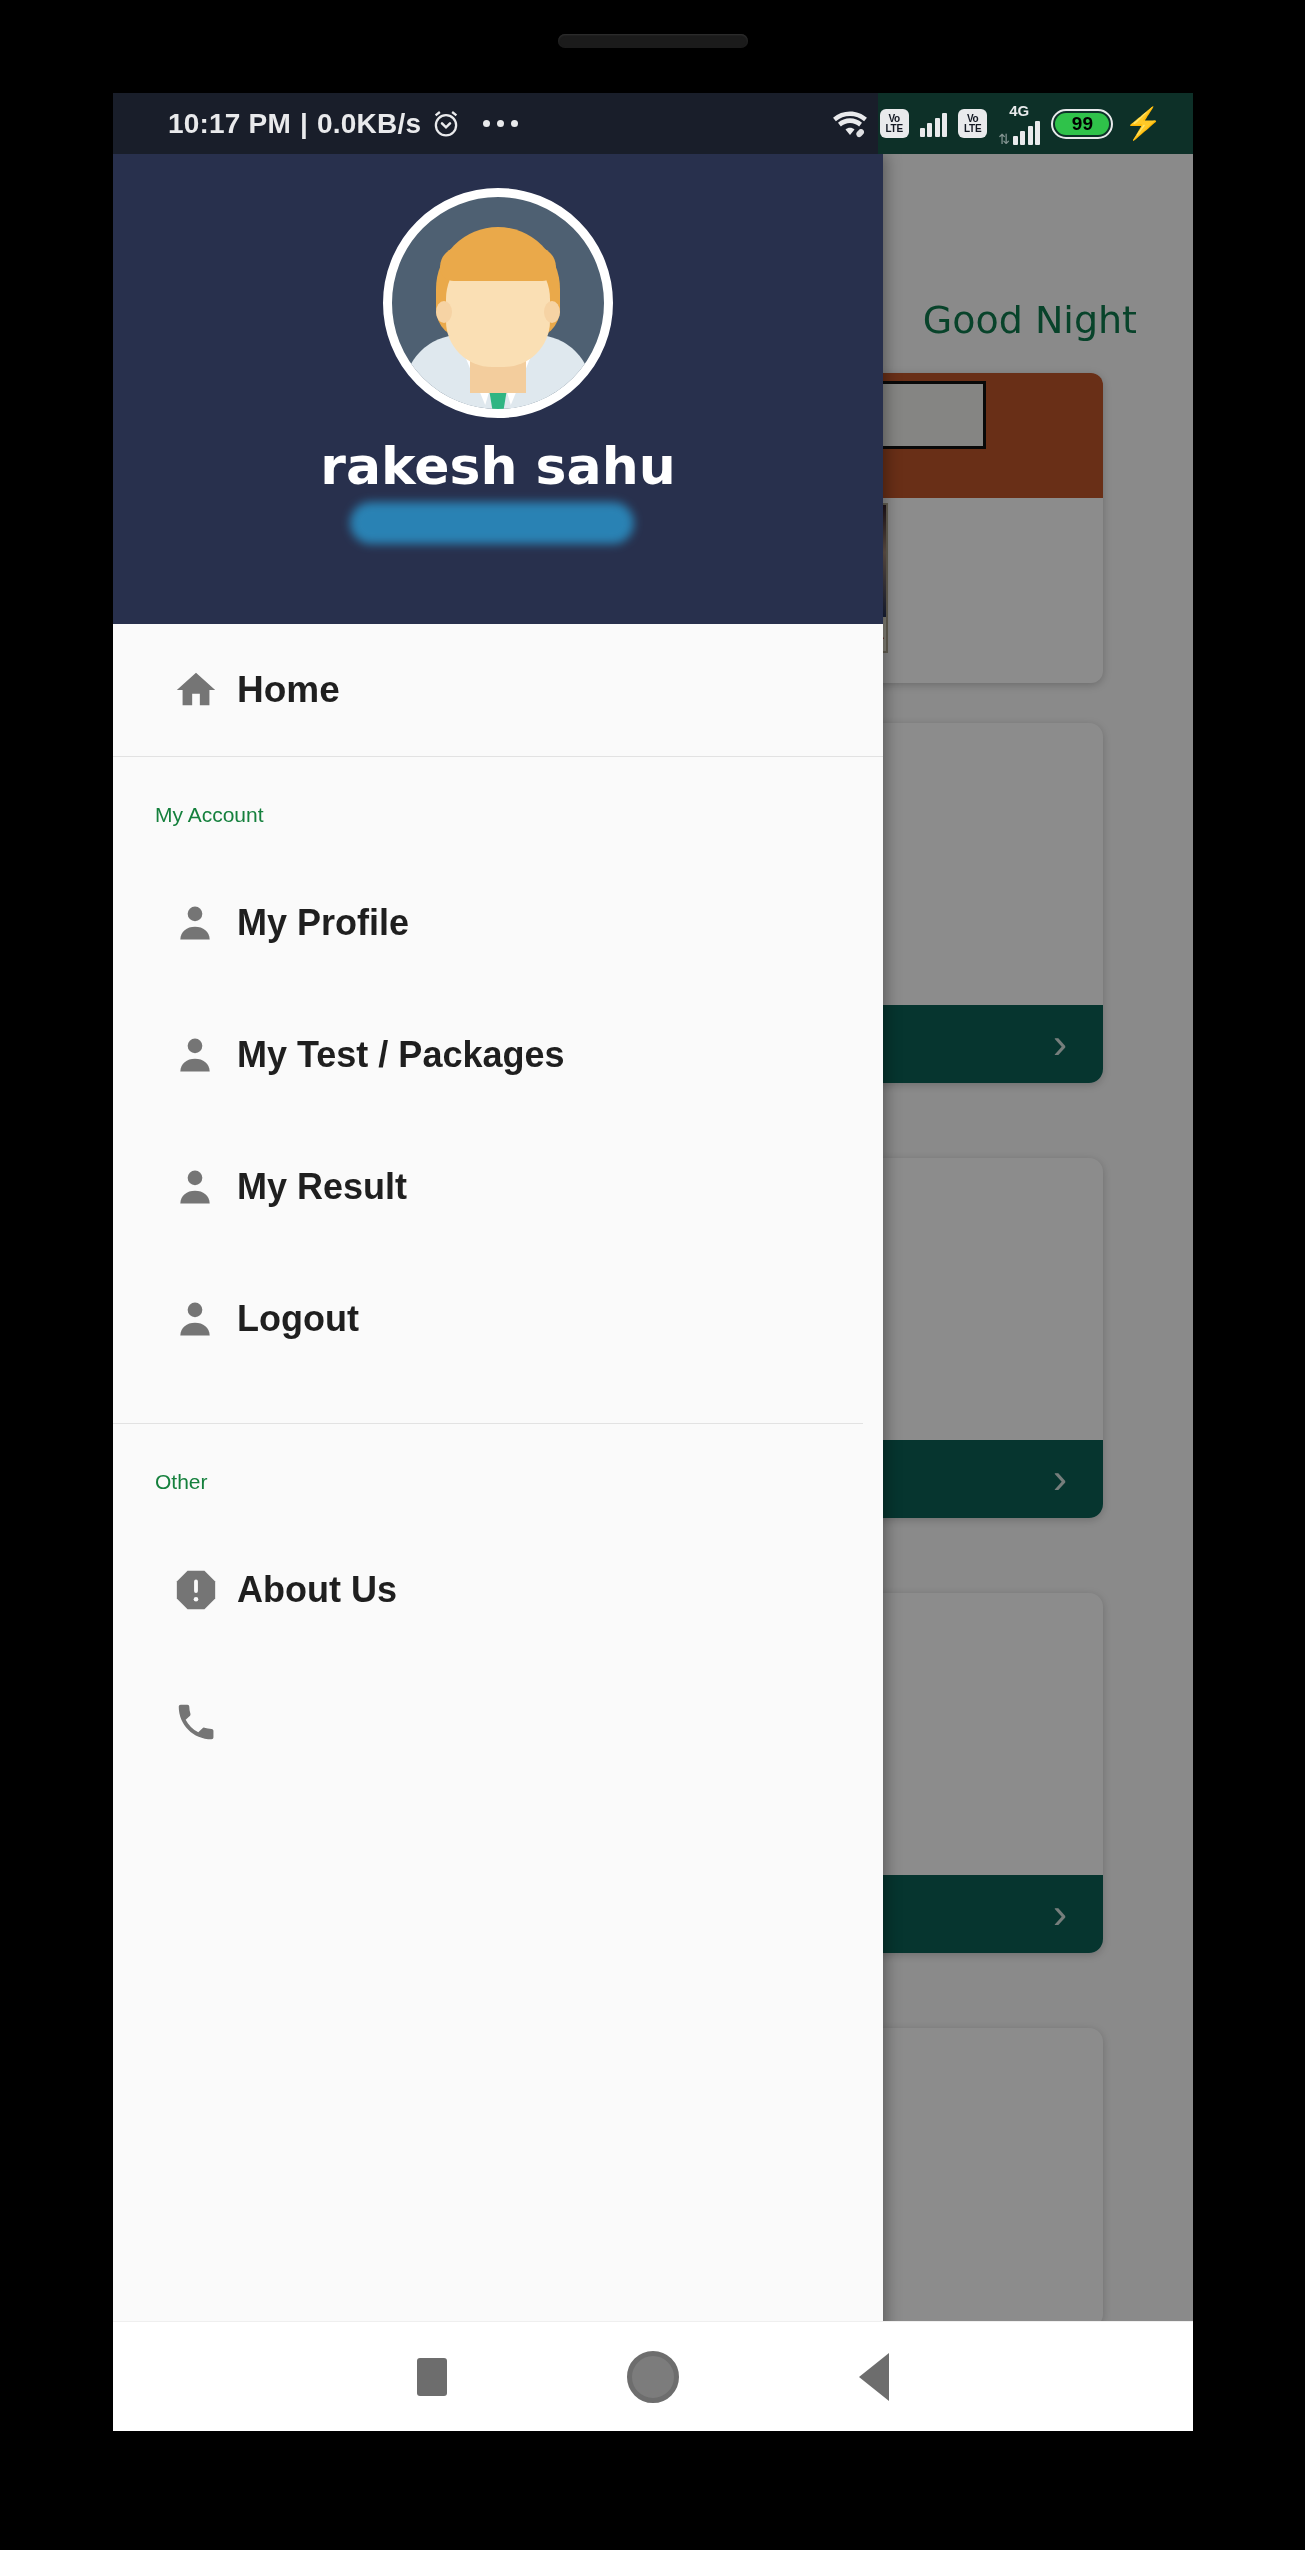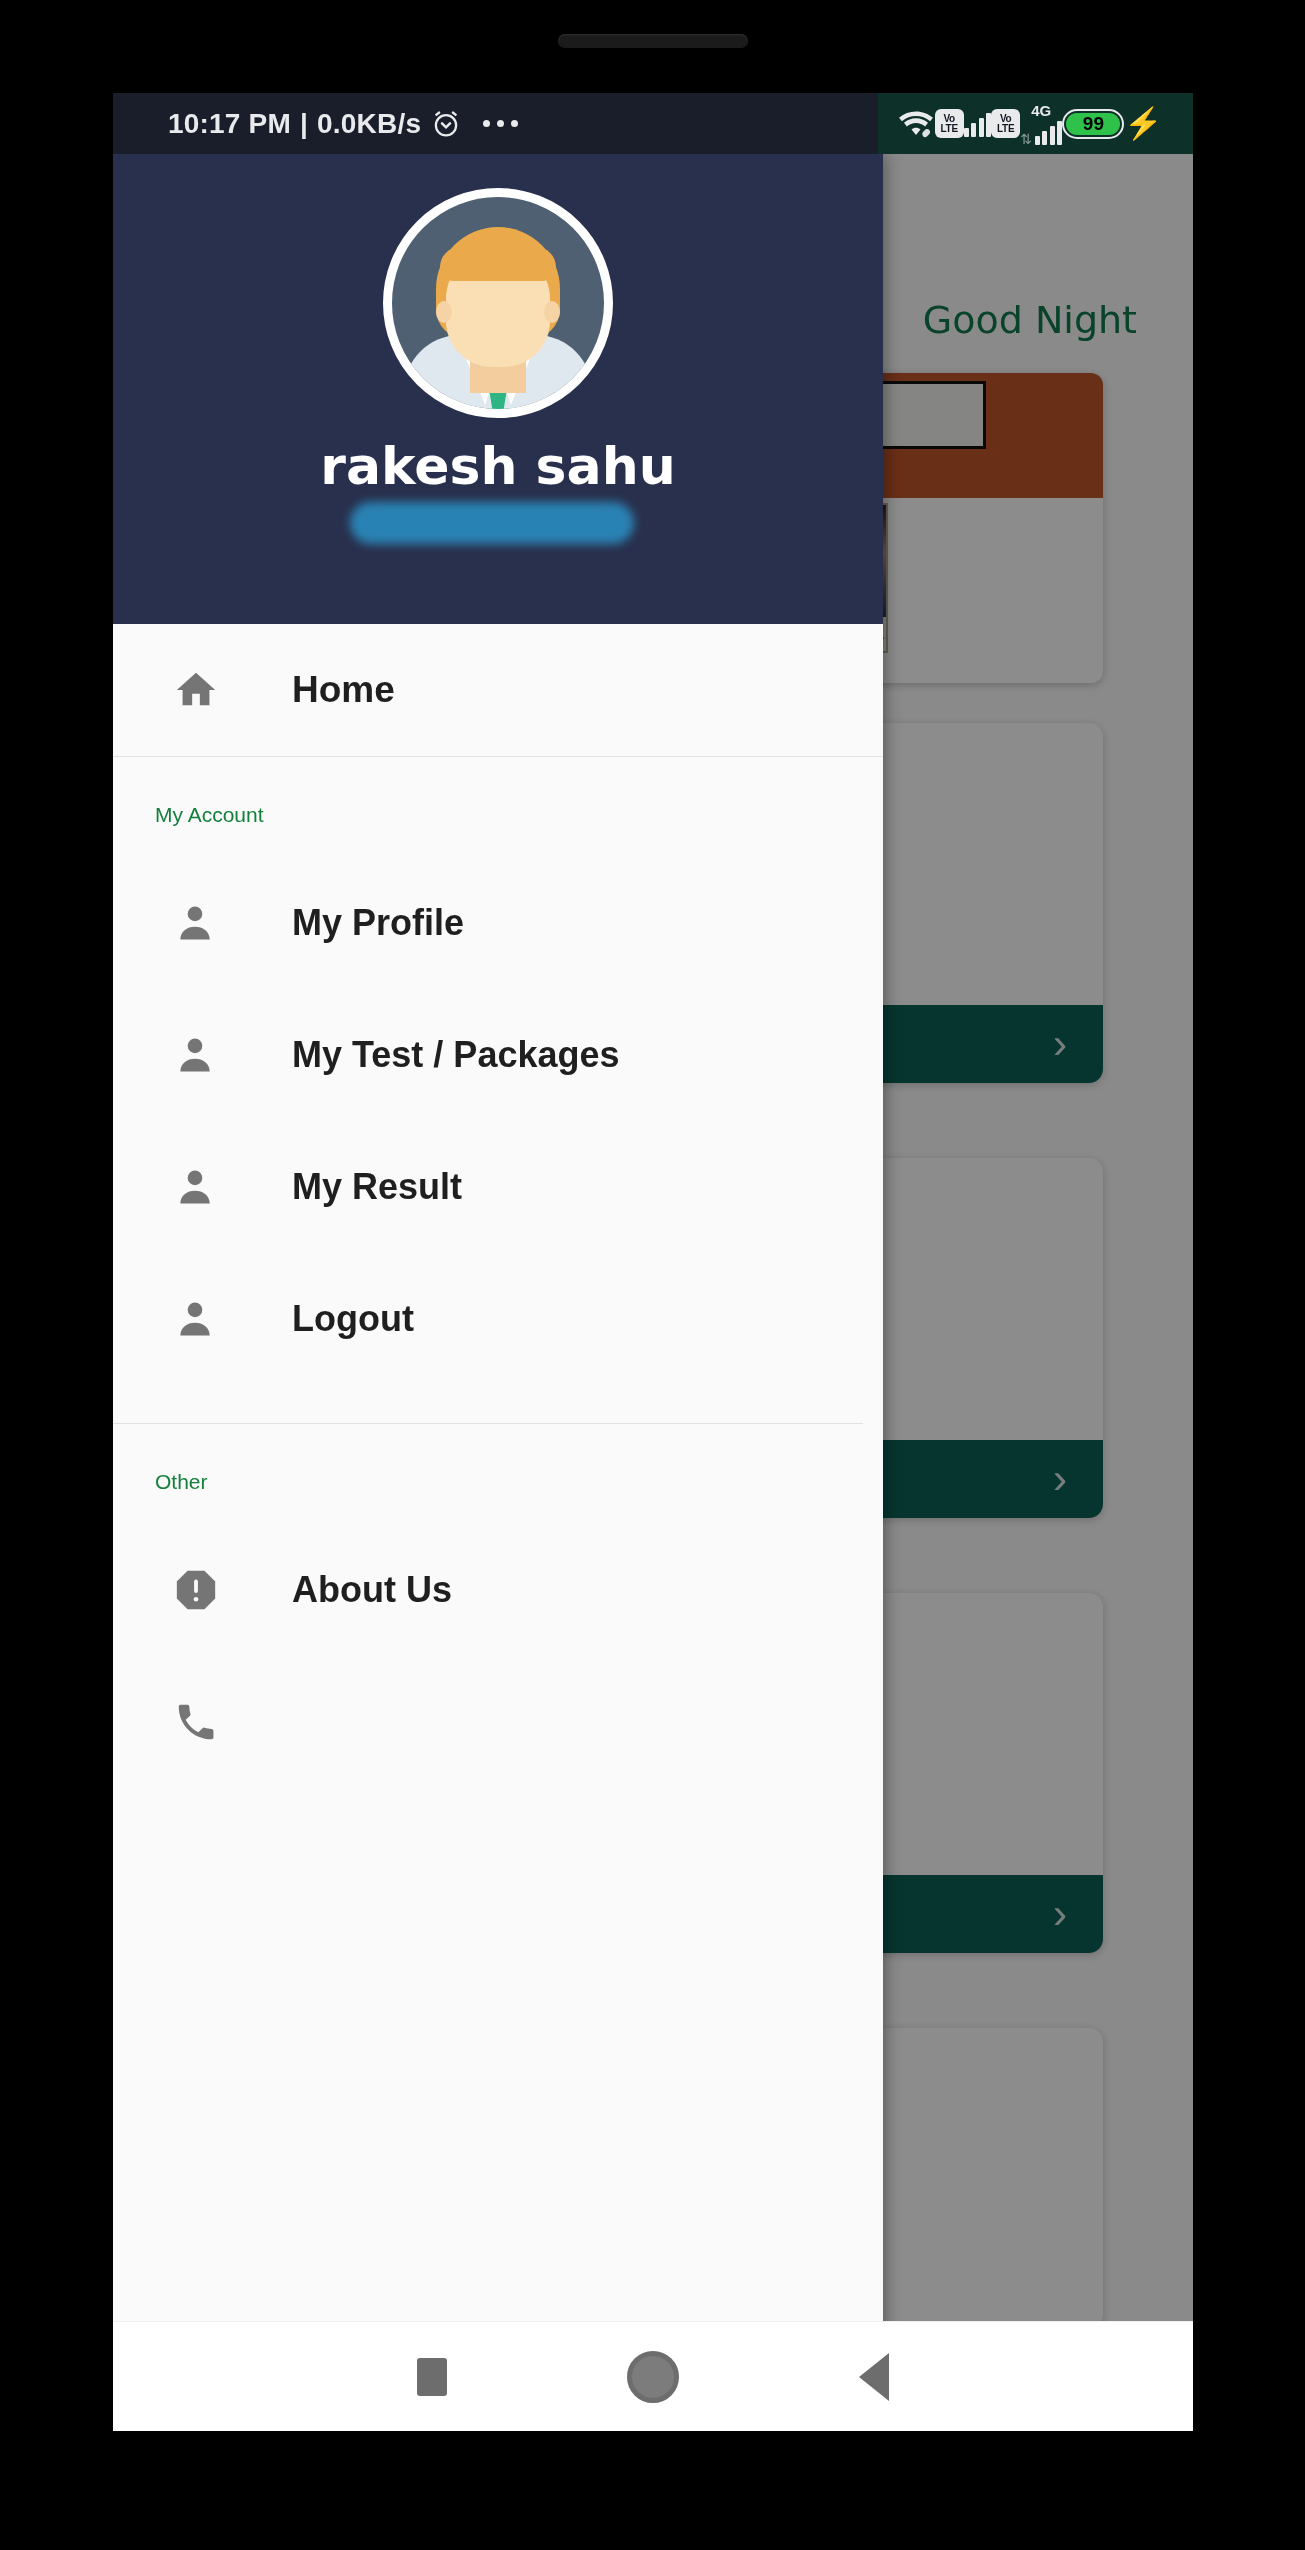--- a/index.html
+++ b/index.html
@@ -51,7 +51,7 @@
   }
   .sb-right{
     position:absolute; z-index:2; right:30px; top:0; height:61px;
-    display:flex; align-items:center; 
+    display:flex; align-items:center; gap:11px;
   }
   .dots{ display:flex; gap:7px; margin-left:12px; }
   .dots i{ width:7px;height:7px;border-radius:50%;background:#e9eaec; display:block;}

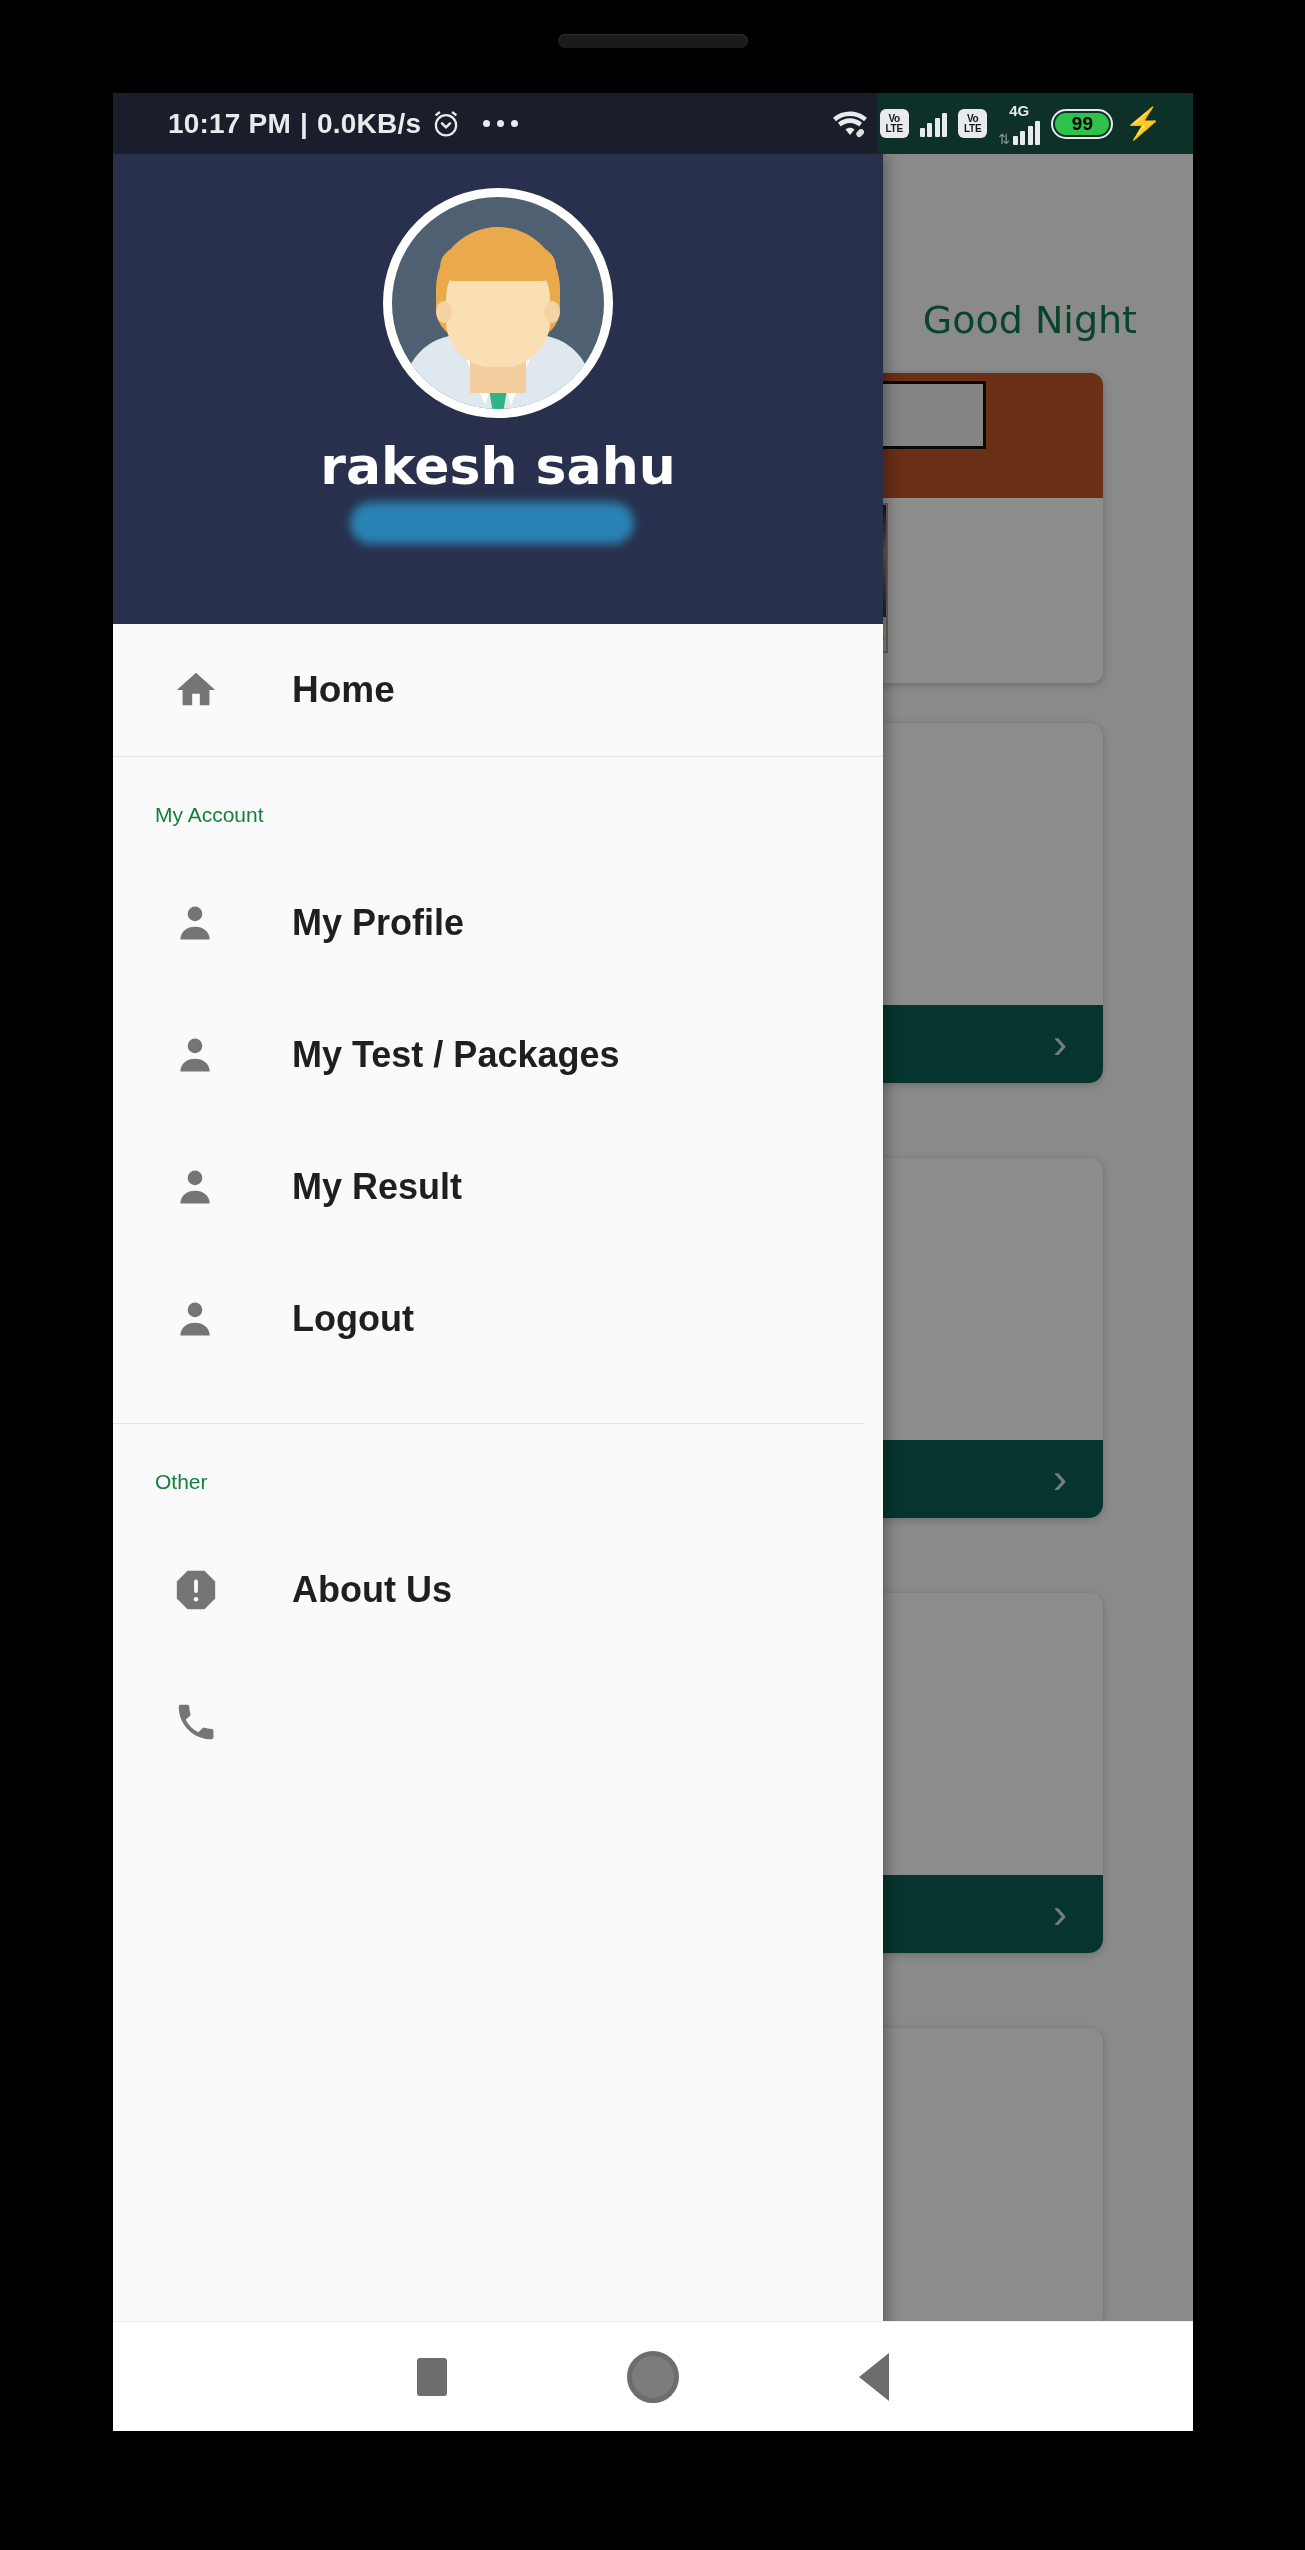--- a/index.html
+++ b/index.html
@@ -243,7 +243,7 @@
     width:64px; display:flex; align-items:center; justify-content:flex-start; color:#757575;
   }
   .nav-row .lbl{
-    margin-left:55px; font-size:36px; font-weight:bold; color:#1f1f1f;
+    font-size:36px; font-weight:bold; color:#1f1f1f;
     font-family:"Liberation Sans", sans-serif;
   }
   .section-label{

